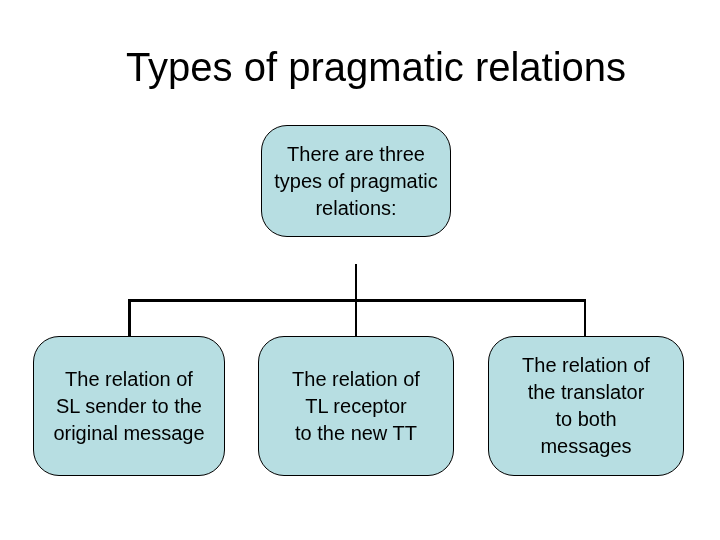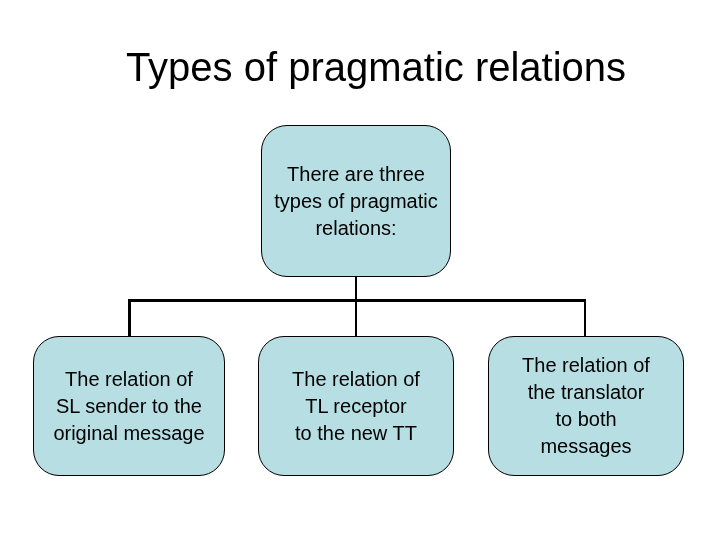--- a/index.html
+++ b/index.html
@@ -46,7 +46,7 @@
     white-space: pre-line;
     color: var(--text, #000000);
   }
-  .node-top    { left: 261px; top: 125px; width: 190px; height: 152px; }
+  .node-top    { left: 261px; top: 125px; width: 190px; height: 112px; }
   .node-left   { left: 33px;  top: 336px; width: 192px; height: 140px; }
   .node-middle { left: 258px; top: 336px; width: 196px; height: 140px; }
   .node-right  { left: 488px; top: 336px; width: 196px; height: 140px; }

